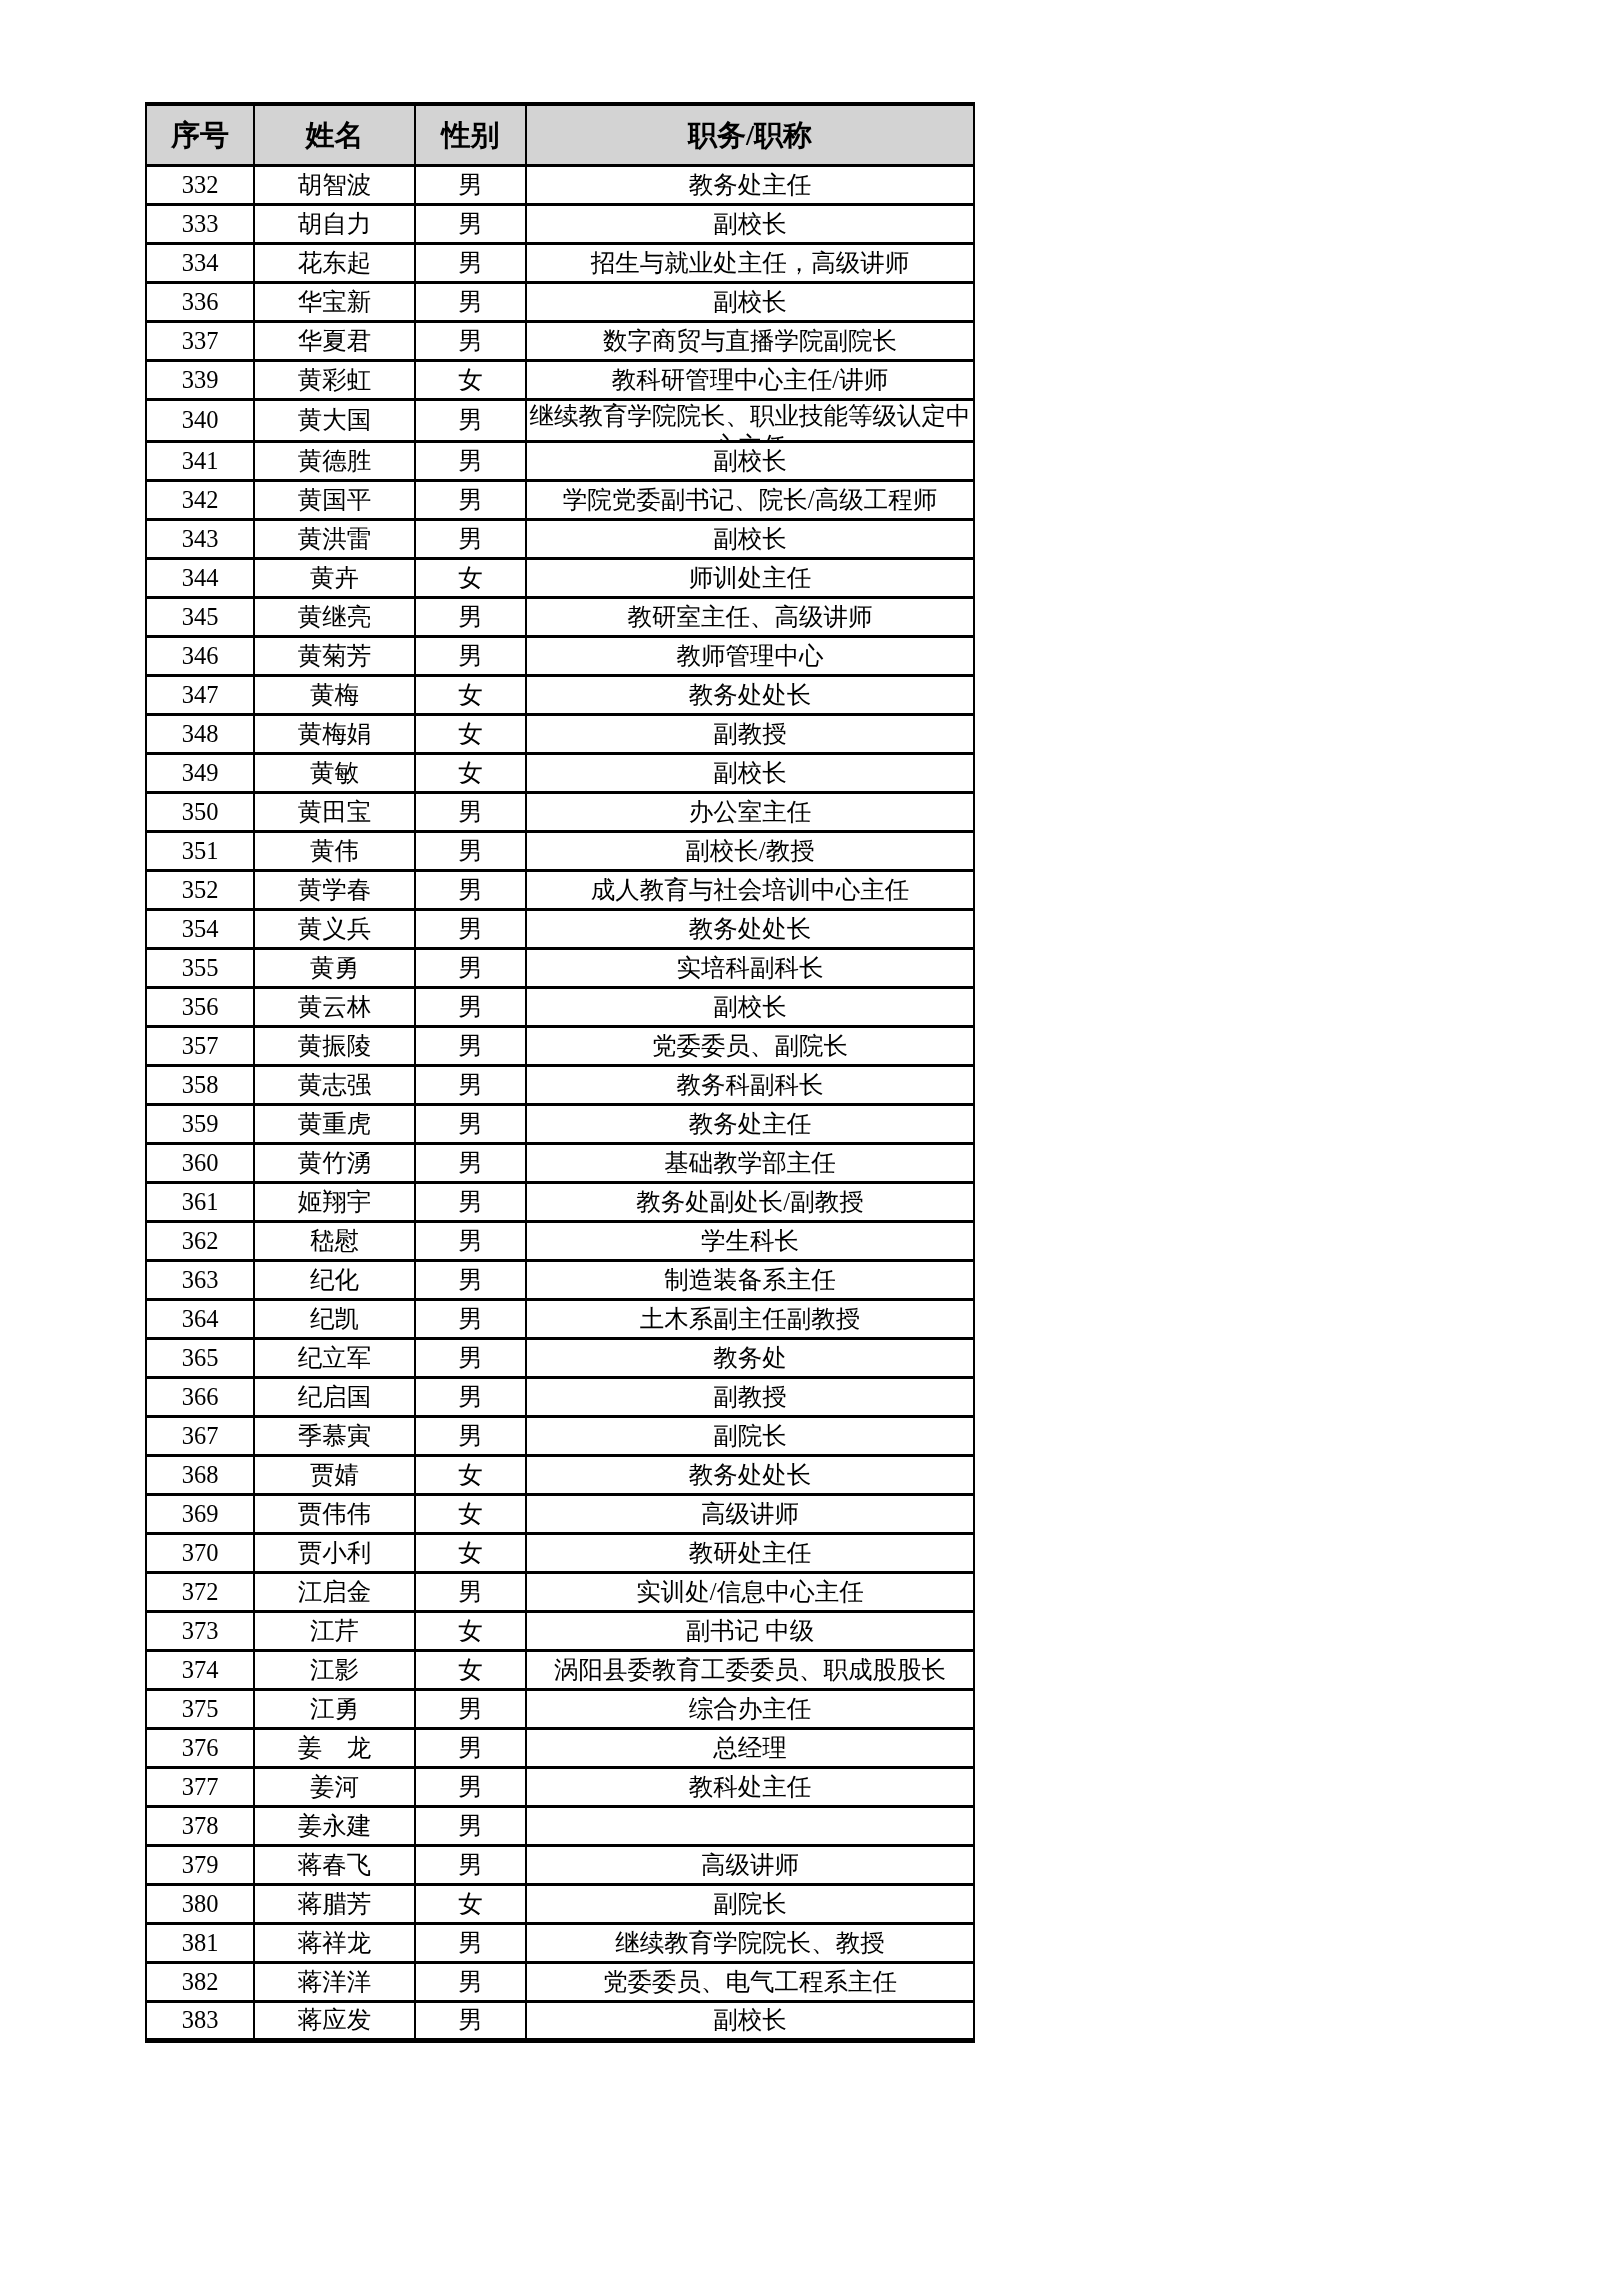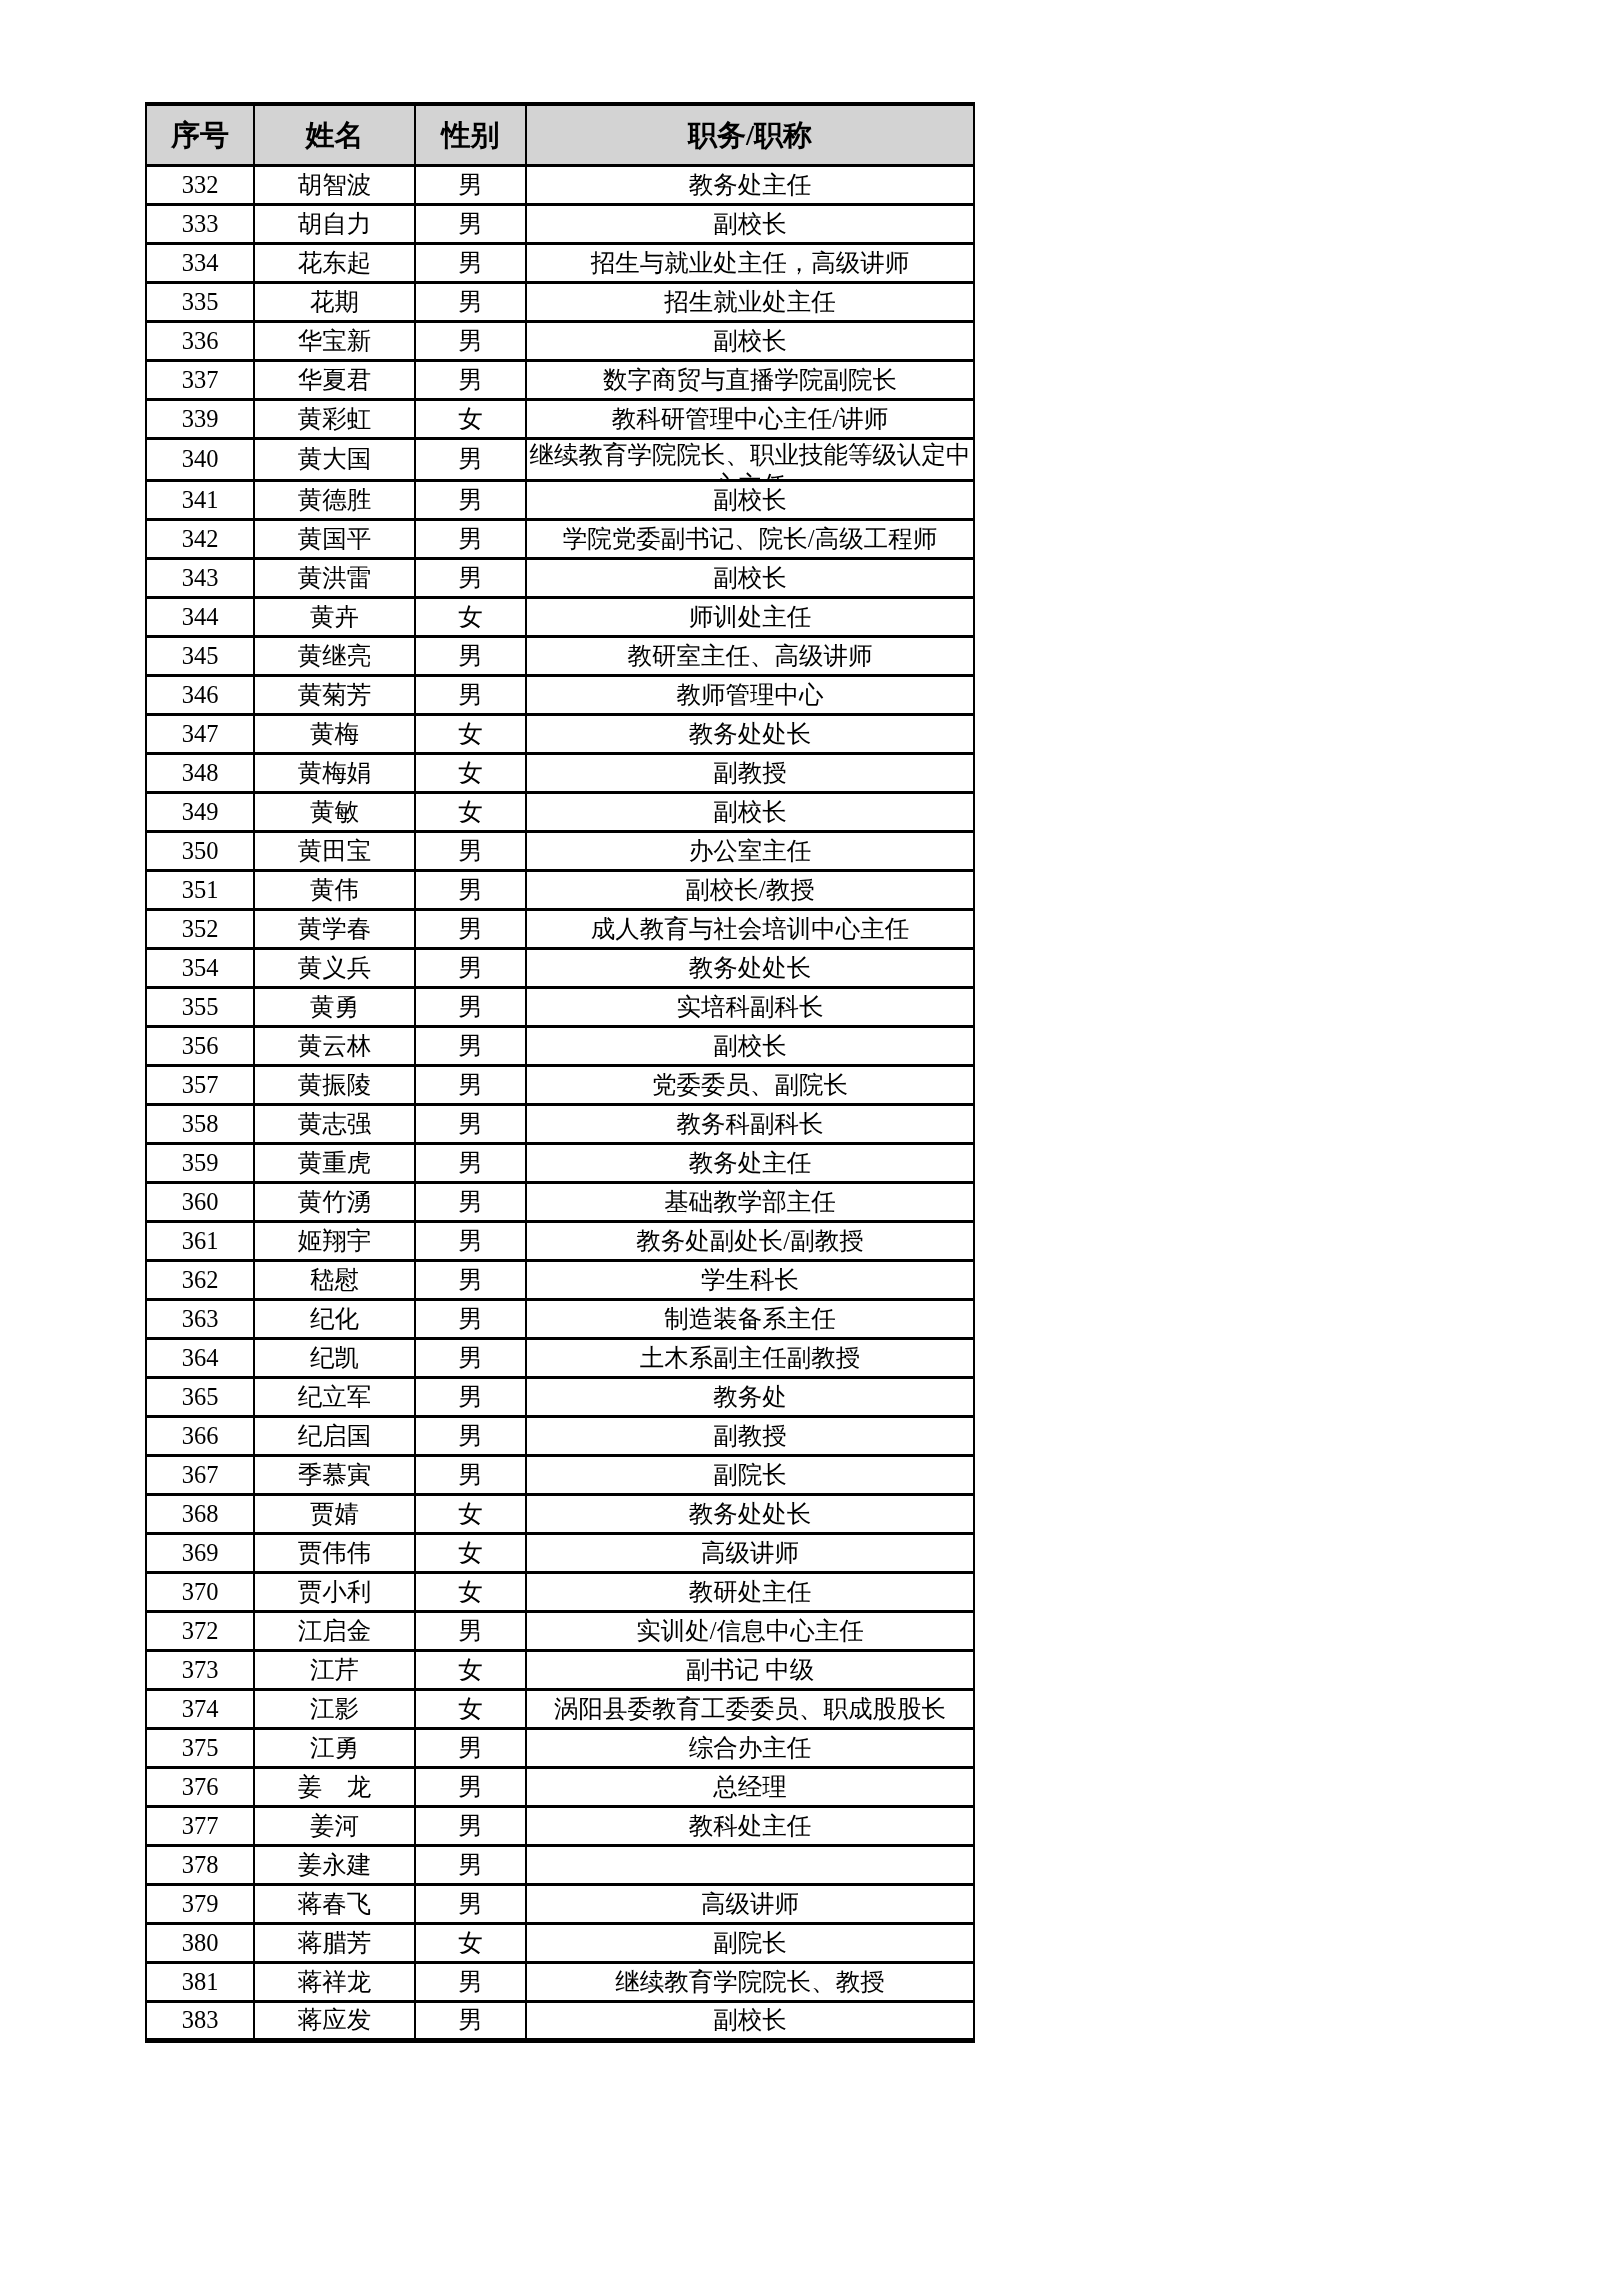--- a/index.html
+++ b/index.html
@@ -133,20 +133,6 @@
         </tr>
         <tr>
           <td>
-            <div class="inner">335</div>
-          </td>
-          <td>
-            <div class="inner">花期</div>
-          </td>
-          <td>
-            <div class="inner">男</div>
-          </td>
-          <td>
-            <div class="inner">招生就业处主任</div>
-          </td>
-        </tr>
-        <tr>
-          <td>
             <div class="inner">336</div>
           </td>
           <td>

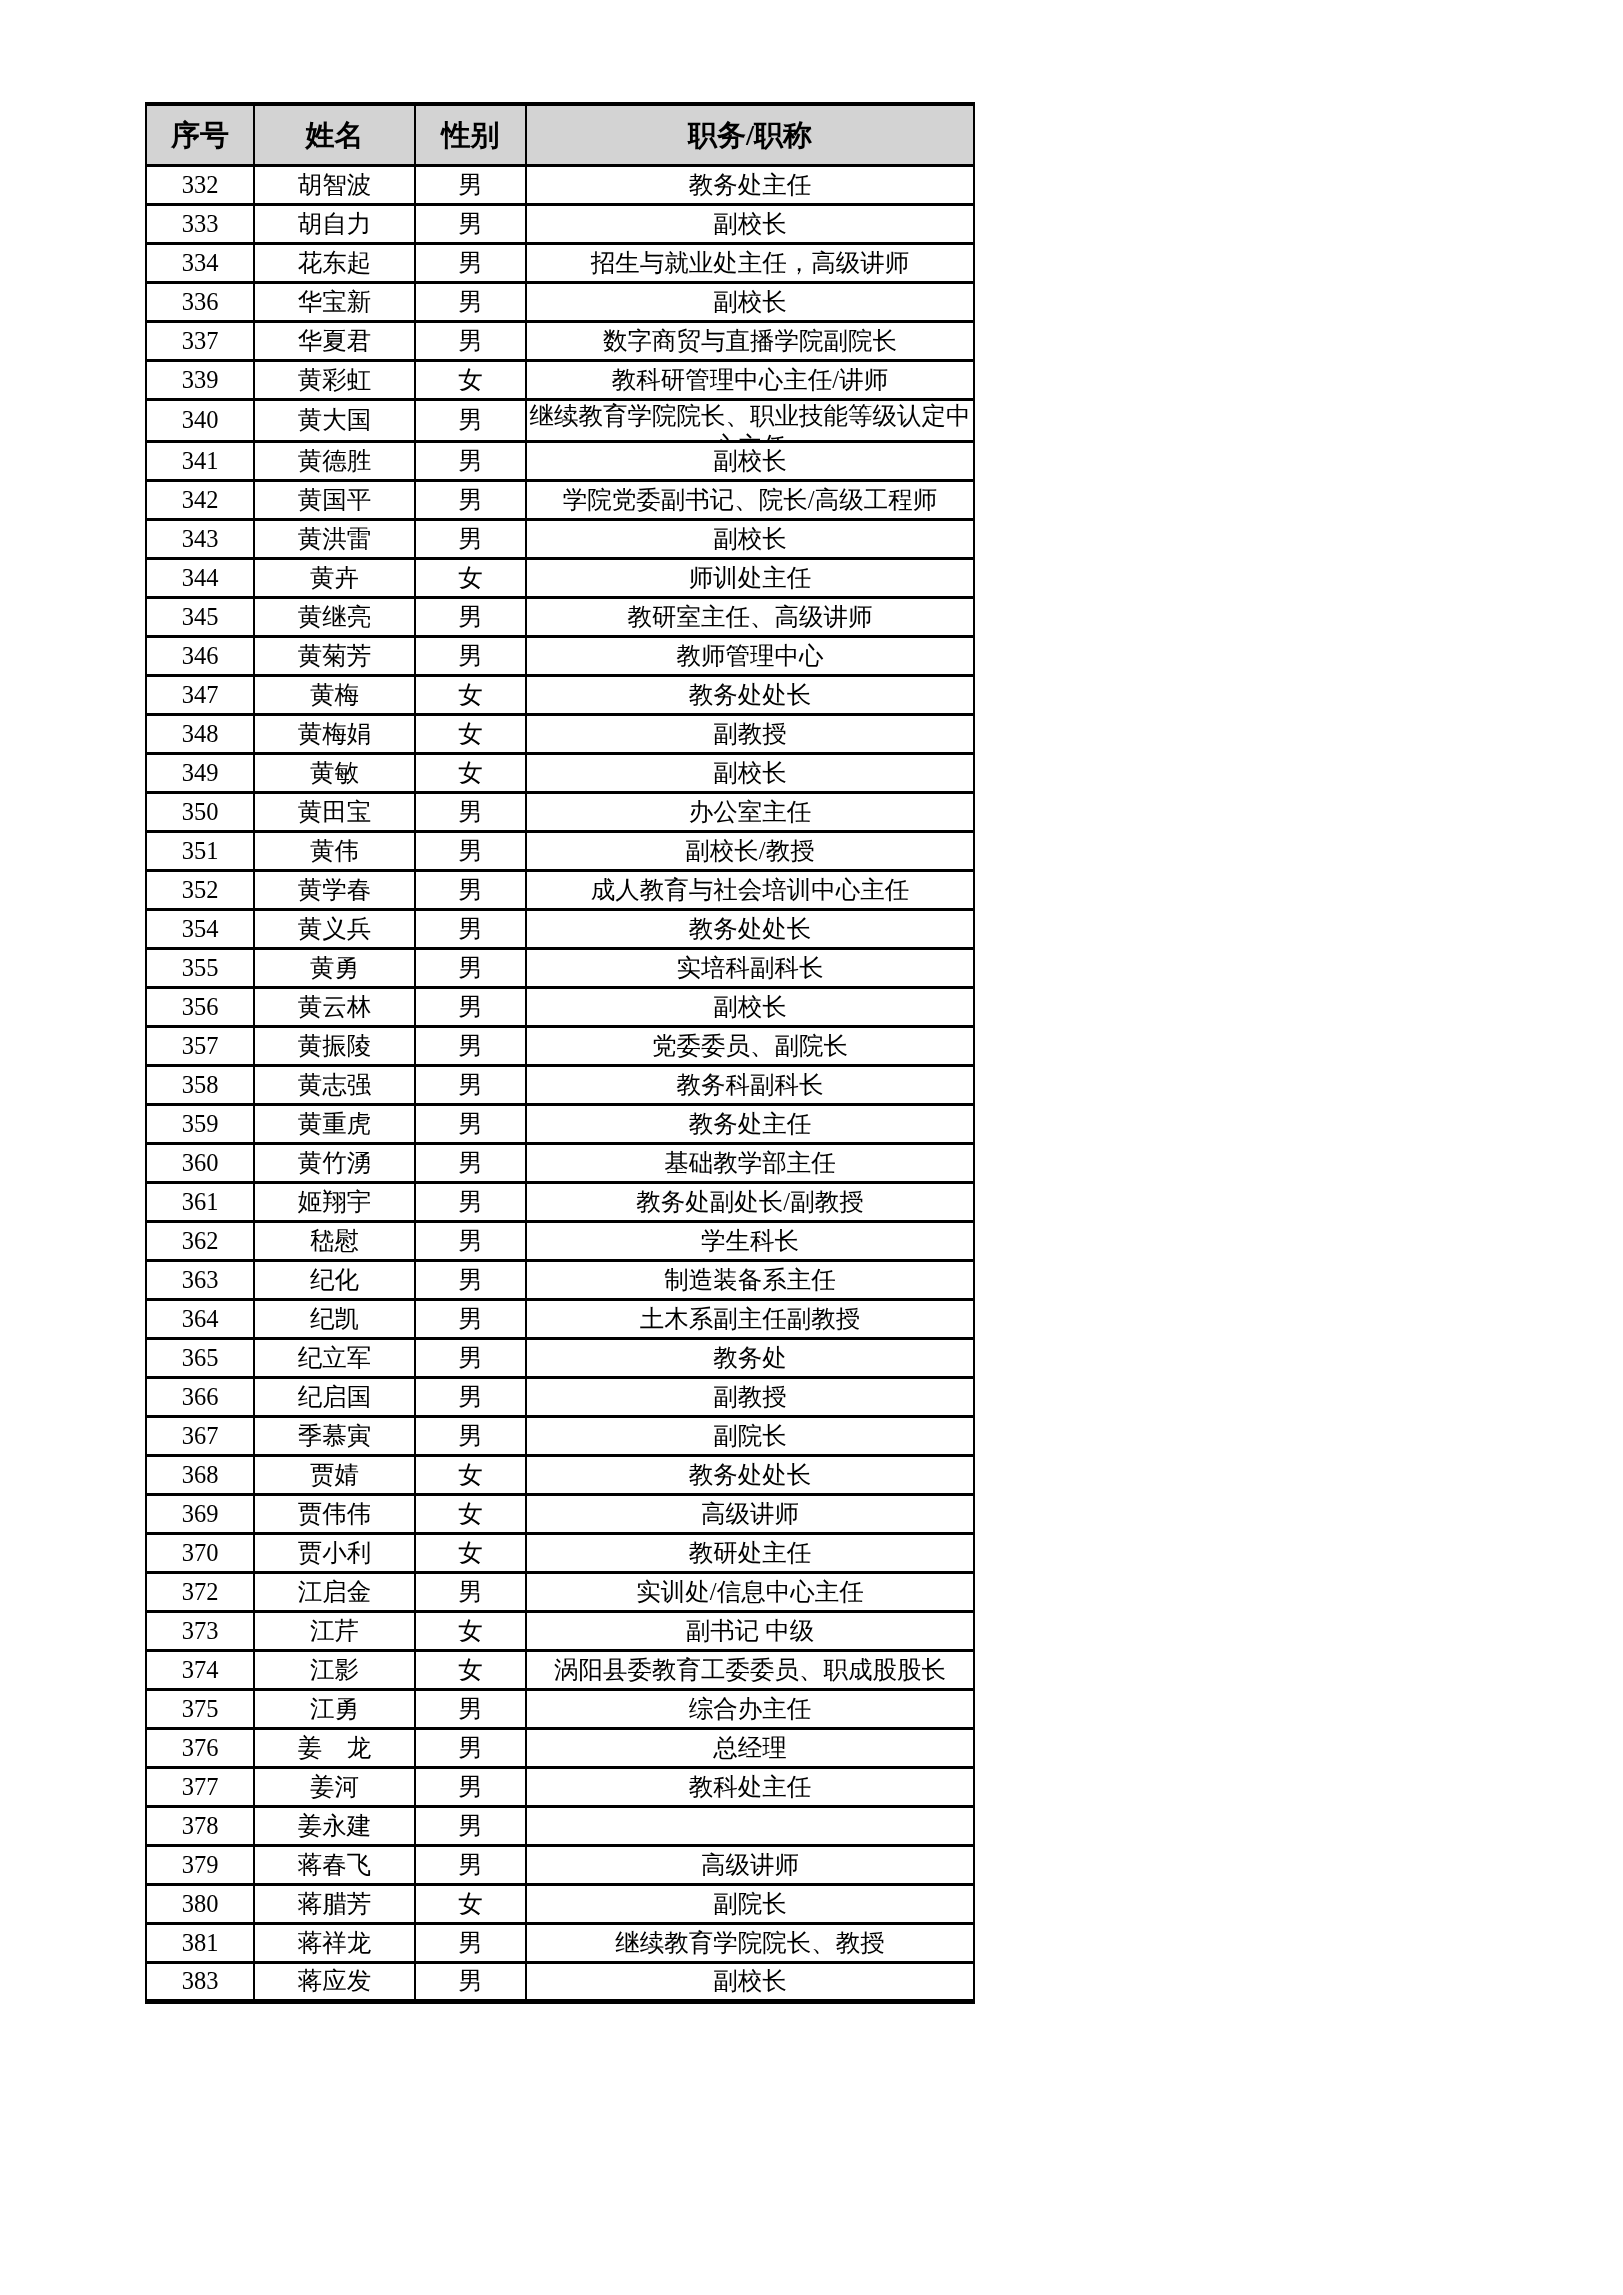--- a/index.html
+++ b/index.html
@@ -735,6 +735,20 @@
         </tr>
         <tr>
           <td>
+            <div class="inner">382</div>
+          </td>
+          <td>
+            <div class="inner">蒋洋洋</div>
+          </td>
+          <td>
+            <div class="inner">男</div>
+          </td>
+          <td>
+            <div class="inner">党委委员、电气工程系主任</div>
+          </td>
+        </tr>
+        <tr>
+          <td>
             <div class="inner">383</div>
           </td>
           <td>

